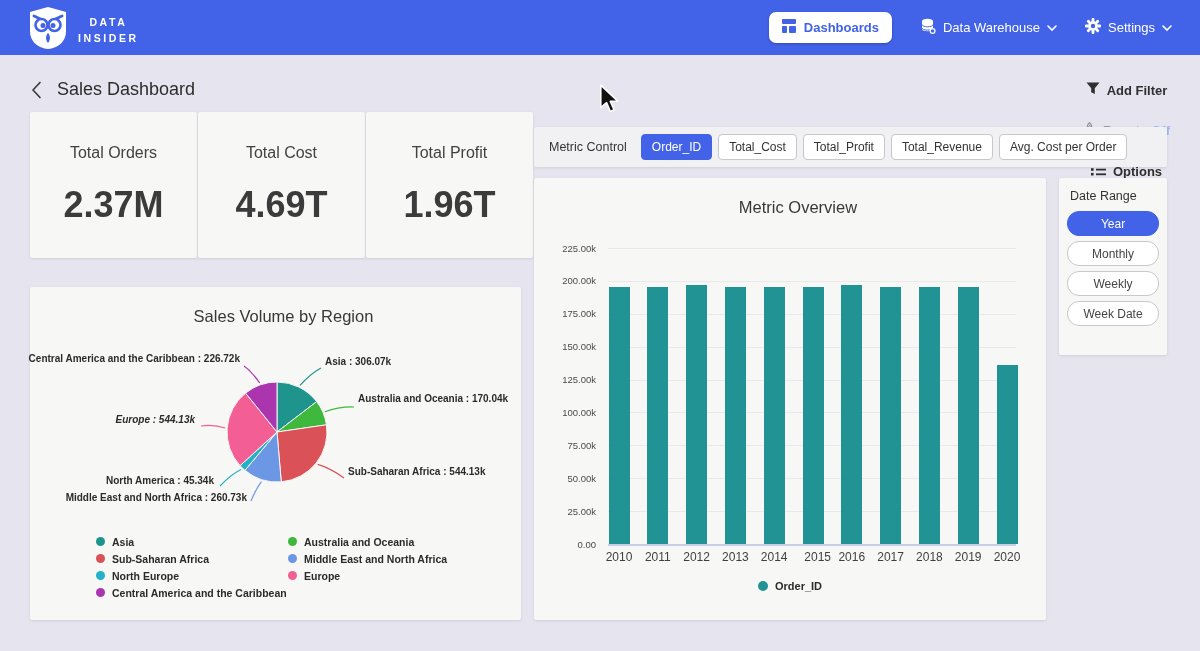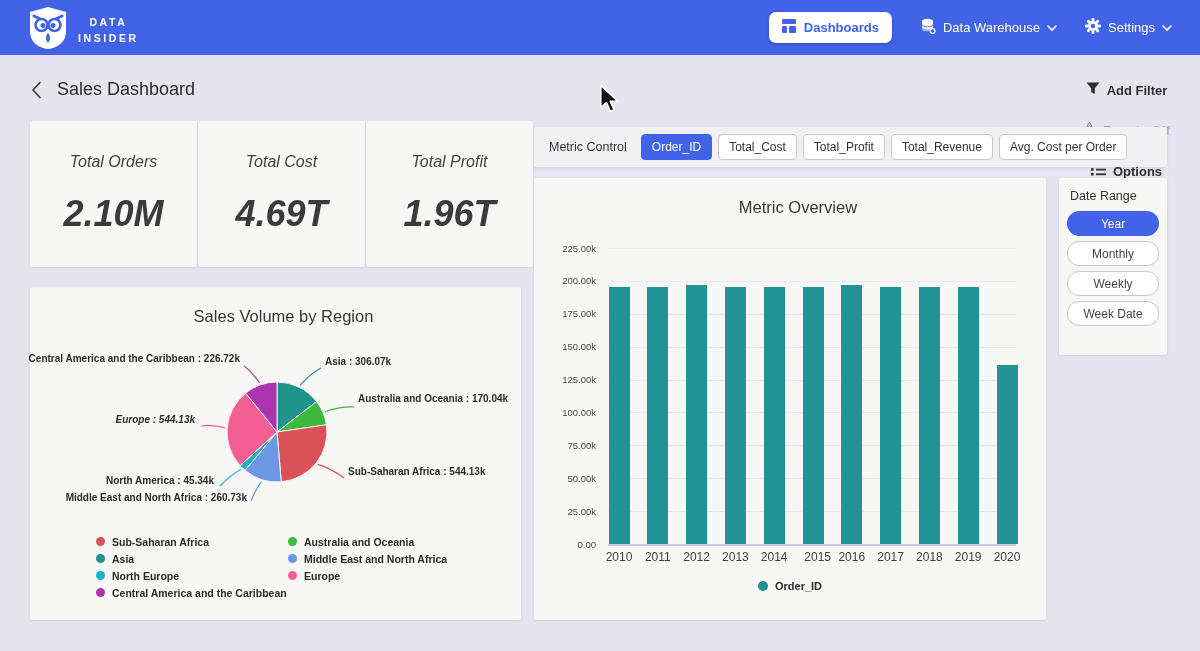--- a/index.html
+++ b/index.html
@@ -28,7 +28,7 @@
   .boost-state { font-weight:600; }
   
   .card { position:absolute; background:#f7f7f6; border-radius:2px; box-shadow:0 1px 3px rgba(50,50,80,.13); }
-  .kpi { width:167px; height:146px; top:121px; text-align:center;font-style:italic; }
+  .kpi { width:167px; height:146px; top:112px; text-align:center; }
   .kpi-label { margin-top:32px; font-size:16px; color:#424242; }
   .kpi-value { margin-top:22px; font-size:36px; font-weight:bold; color:#3b3b3b; }
   

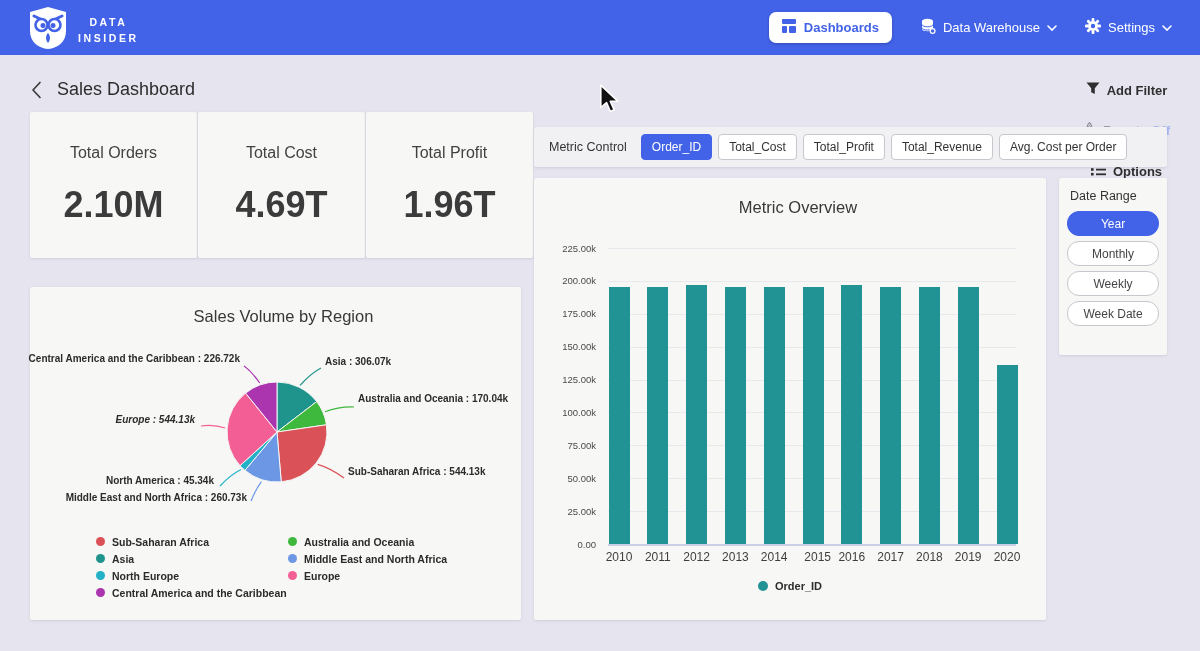--- a/index.html
+++ b/index.html
@@ -200,7 +200,7 @@
 
   <div class="card kpi" style="left:30px">
     <div class="kpi-label">Total Orders</div>
-    <div class="kpi-value">2.10M</div>
+    <div class="kpi-value">2.37M</div>
   </div>
   <div class="card kpi" style="left:198px">
     <div class="kpi-label">Total Cost</div>

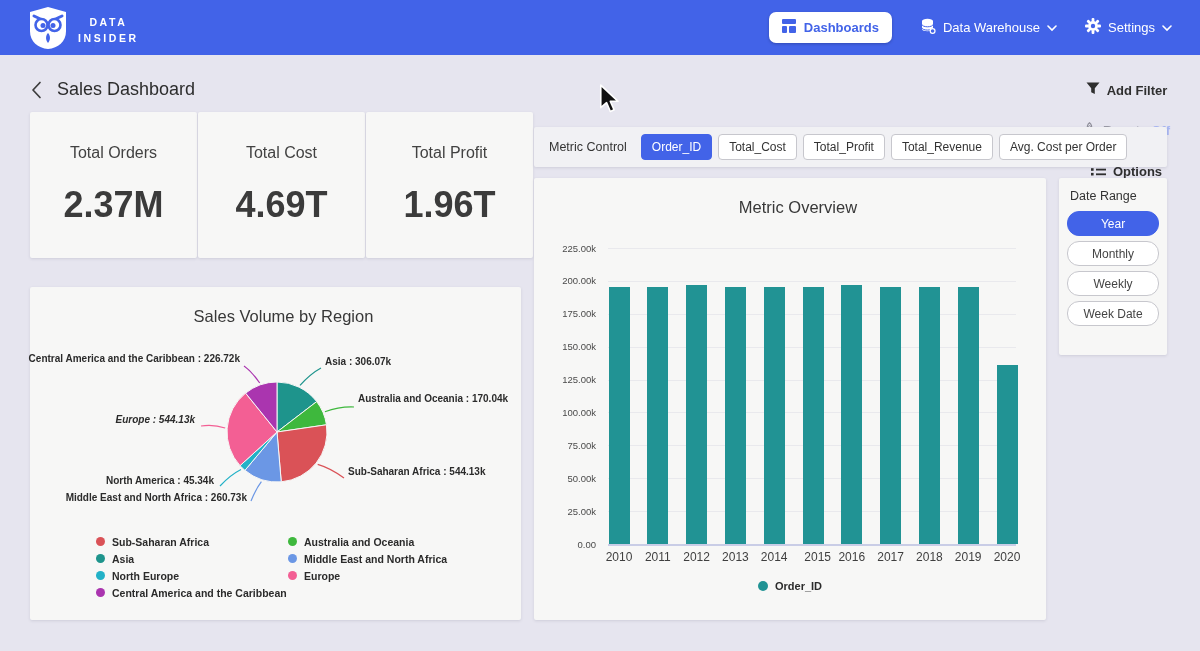--- a/index.html
+++ b/index.html
@@ -299,12 +299,12 @@
       <div class="pie-label" style="top: 66px; right: 281px;">Central America and the Caribbean : 226.72k</div>
       <div class="pie-legend-col" style="left: 66px; top: 246px;">
         <div class="pie-legend-item">
+          <span class="dot" style="background: rgb(30, 148, 140);"></span>
+          <span>Asia</span>
+        </div>
+        <div class="pie-legend-item">
           <span class="dot" style="background: rgb(218, 82, 87);"></span>
           <span>Sub-Saharan Africa</span>
-        </div>
-        <div class="pie-legend-item">
-          <span class="dot" style="background: rgb(30, 148, 140);"></span>
-          <span>Asia</span>
         </div>
         <div class="pie-legend-item">
           <span class="dot" style="background: rgb(34, 177, 199);"></span>

